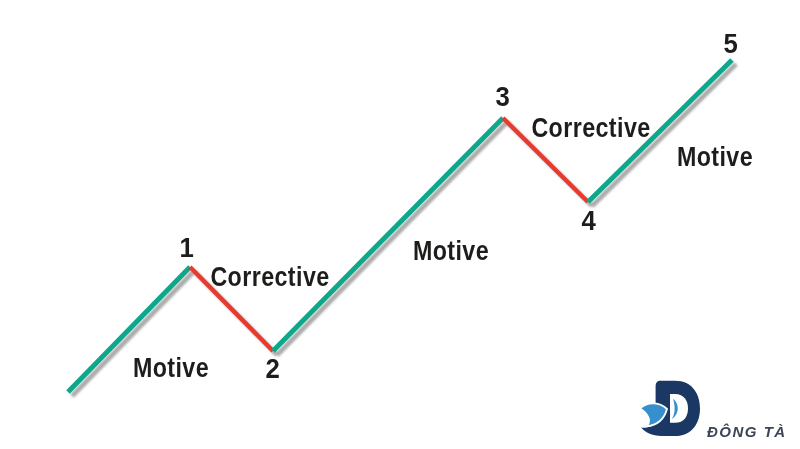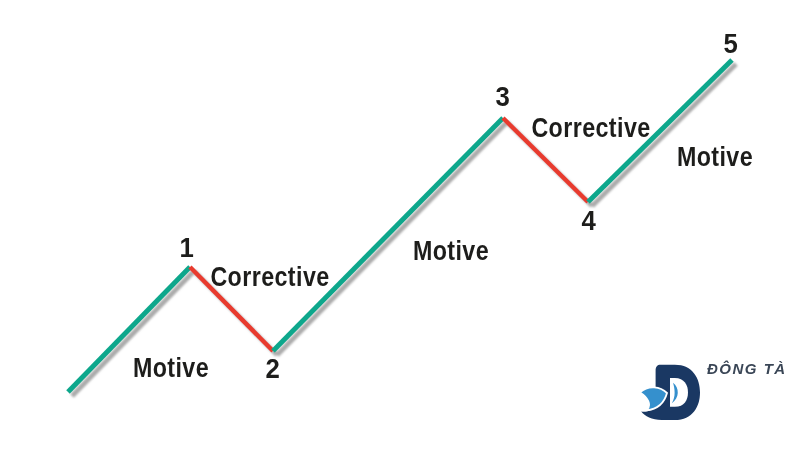--- a/index.html
+++ b/index.html
@@ -27,7 +27,7 @@
     left:640px;top:360px;
     width:150px;height:82px;
     display:flex;
-    align-items:flex-start;
+    align-items:flex-end;
     gap:7px;
   }
   .logo-icon{flex:0 0 auto;}

